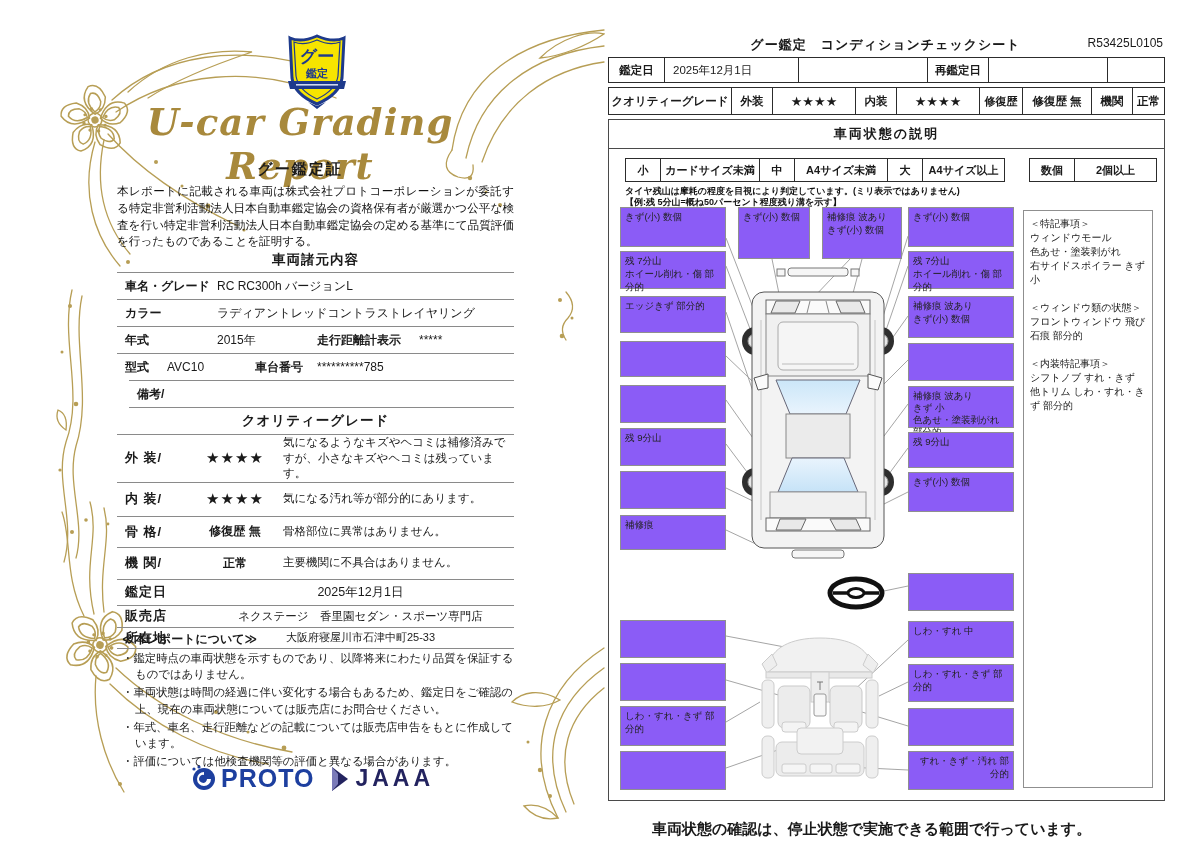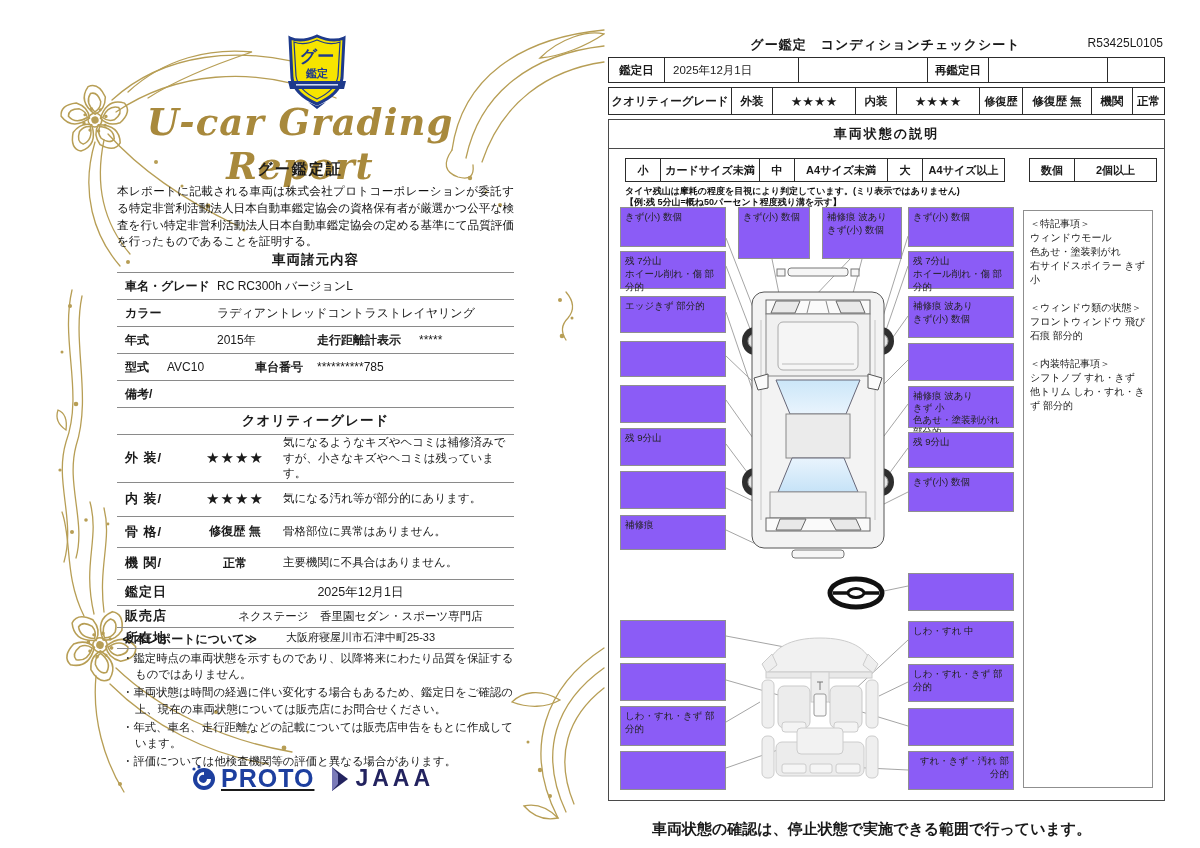--- a/index.html
+++ b/index.html
@@ -13,7 +13,7 @@
   .lp-intro{font-size:11.6px;line-height:1.45;text-align:justify;color:#111;}
   .sec-title{font-weight:bold;font-size:13.5px;text-align:center;letter-spacing:1px;}
   .spec-row{display:flex;align-items:center;border-top:1px solid #8a8a8a;height:26px;font-size:12px;}
-  .spec-row:last-child{border-bottom:1px solid #8a8a8a;}
+  .spec-row:last-child{border-bottom:1px solid #8a8a8a;margin-left:12px;}
   .spec-lbl{font-weight:bold;width:92px;padding-left:8px;flex:none;}
   .spec-lbl2{font-weight:bold;flex:none;}
   .grade-row{display:flex;align-items:center;border-top:1px solid #8a8a8a;font-size:11.5px;}

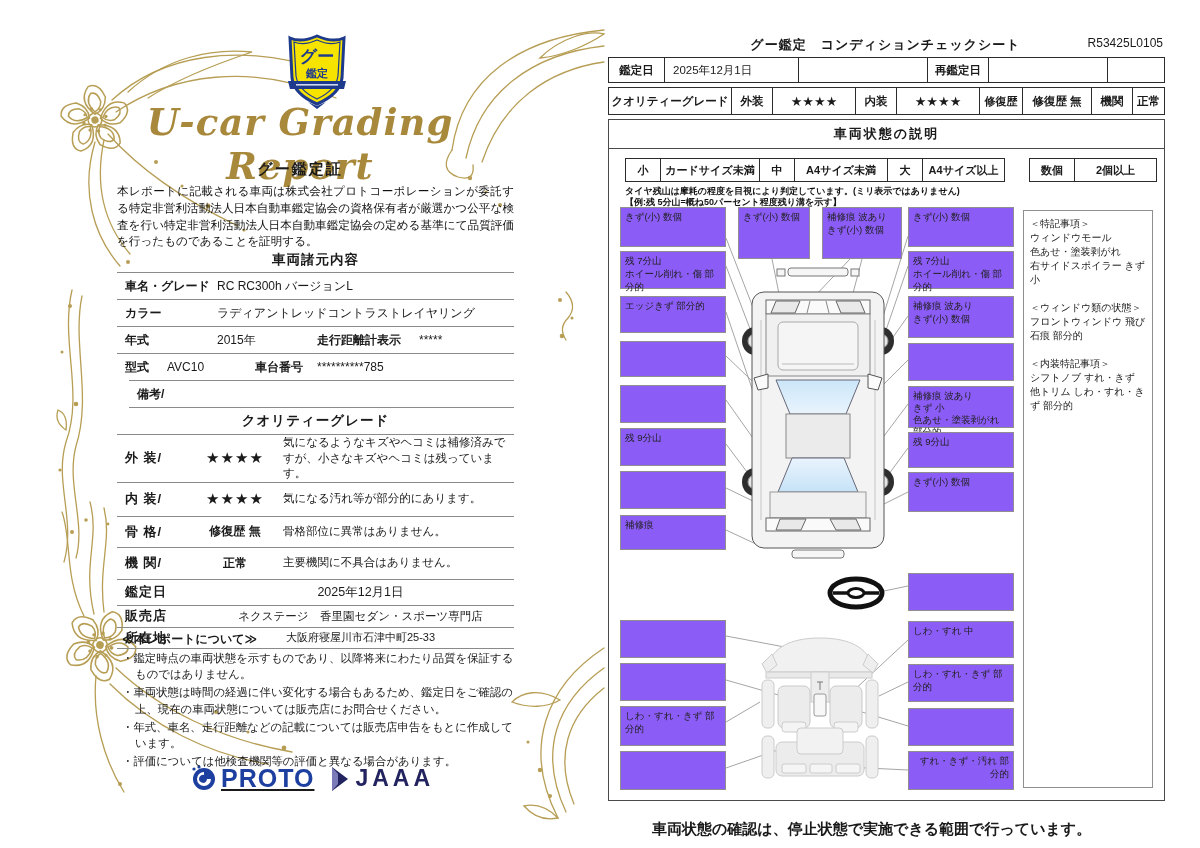--- a/index.html
+++ b/index.html
@@ -241,7 +241,7 @@
     </div>
 
     <div class="abs" style="left:190px;top:764px;width:230px;display:flex;align-items:center;gap:16px;">
-      <div style="display:flex;align-items:center;gap:5px;text-decoration:underline;">
+      <div style="display:flex;align-items:center;gap:5px;">
         <svg width="26" height="28" viewBox="0 0 26 28">
           <circle cx="4" cy="4" r="1.6" fill="#1d3f9f"></circle>
           <circle cx="9" cy="2" r="1.6" fill="#1d3f9f"></circle>

